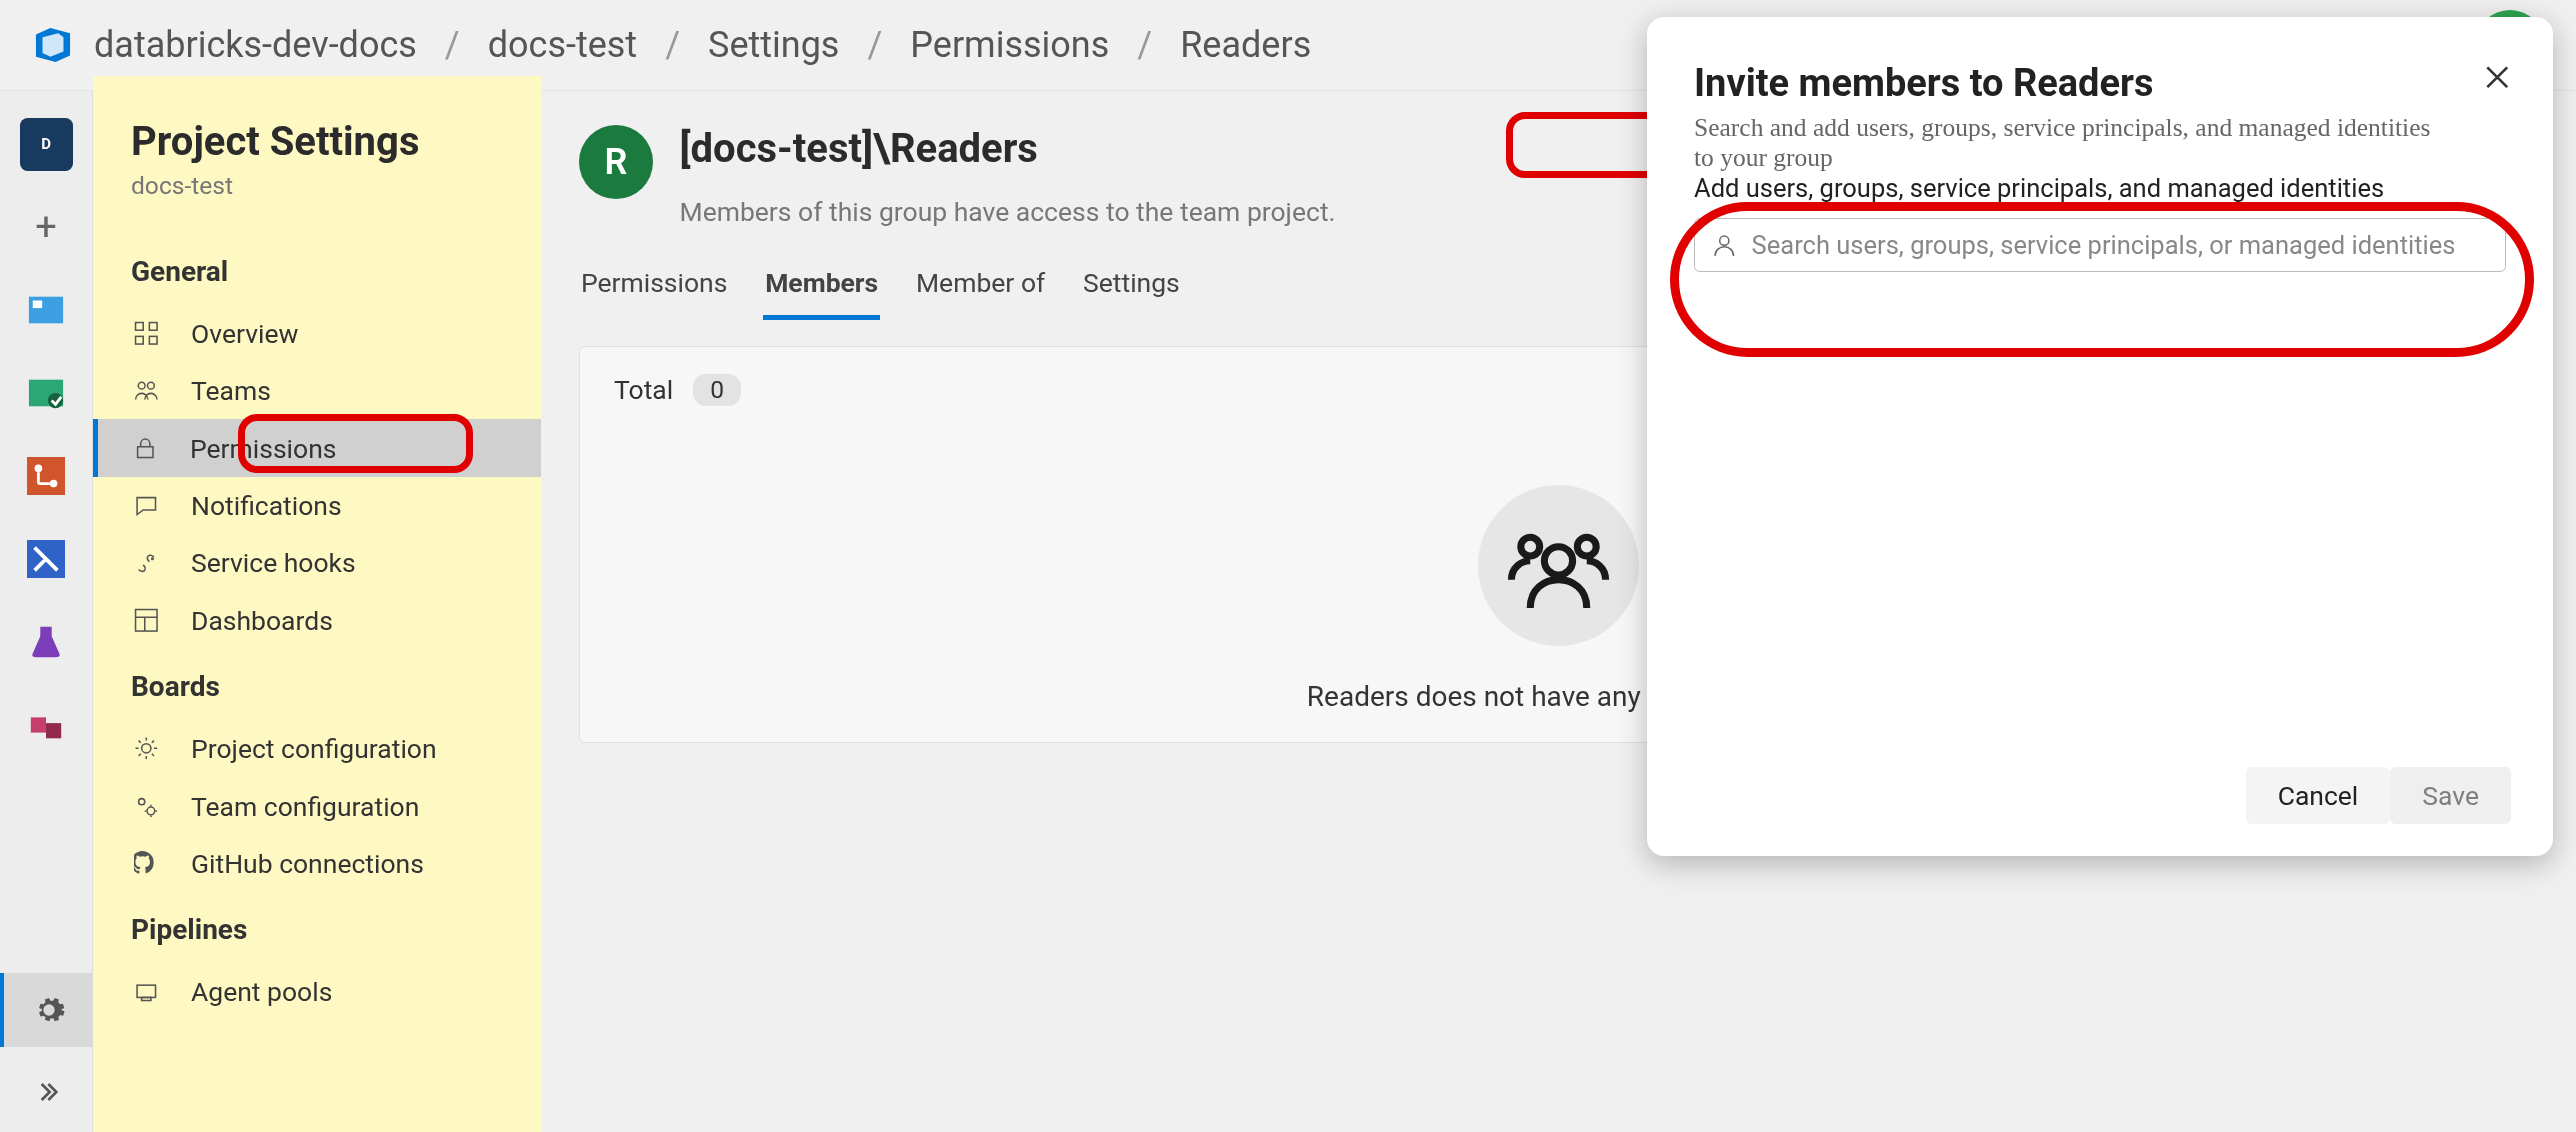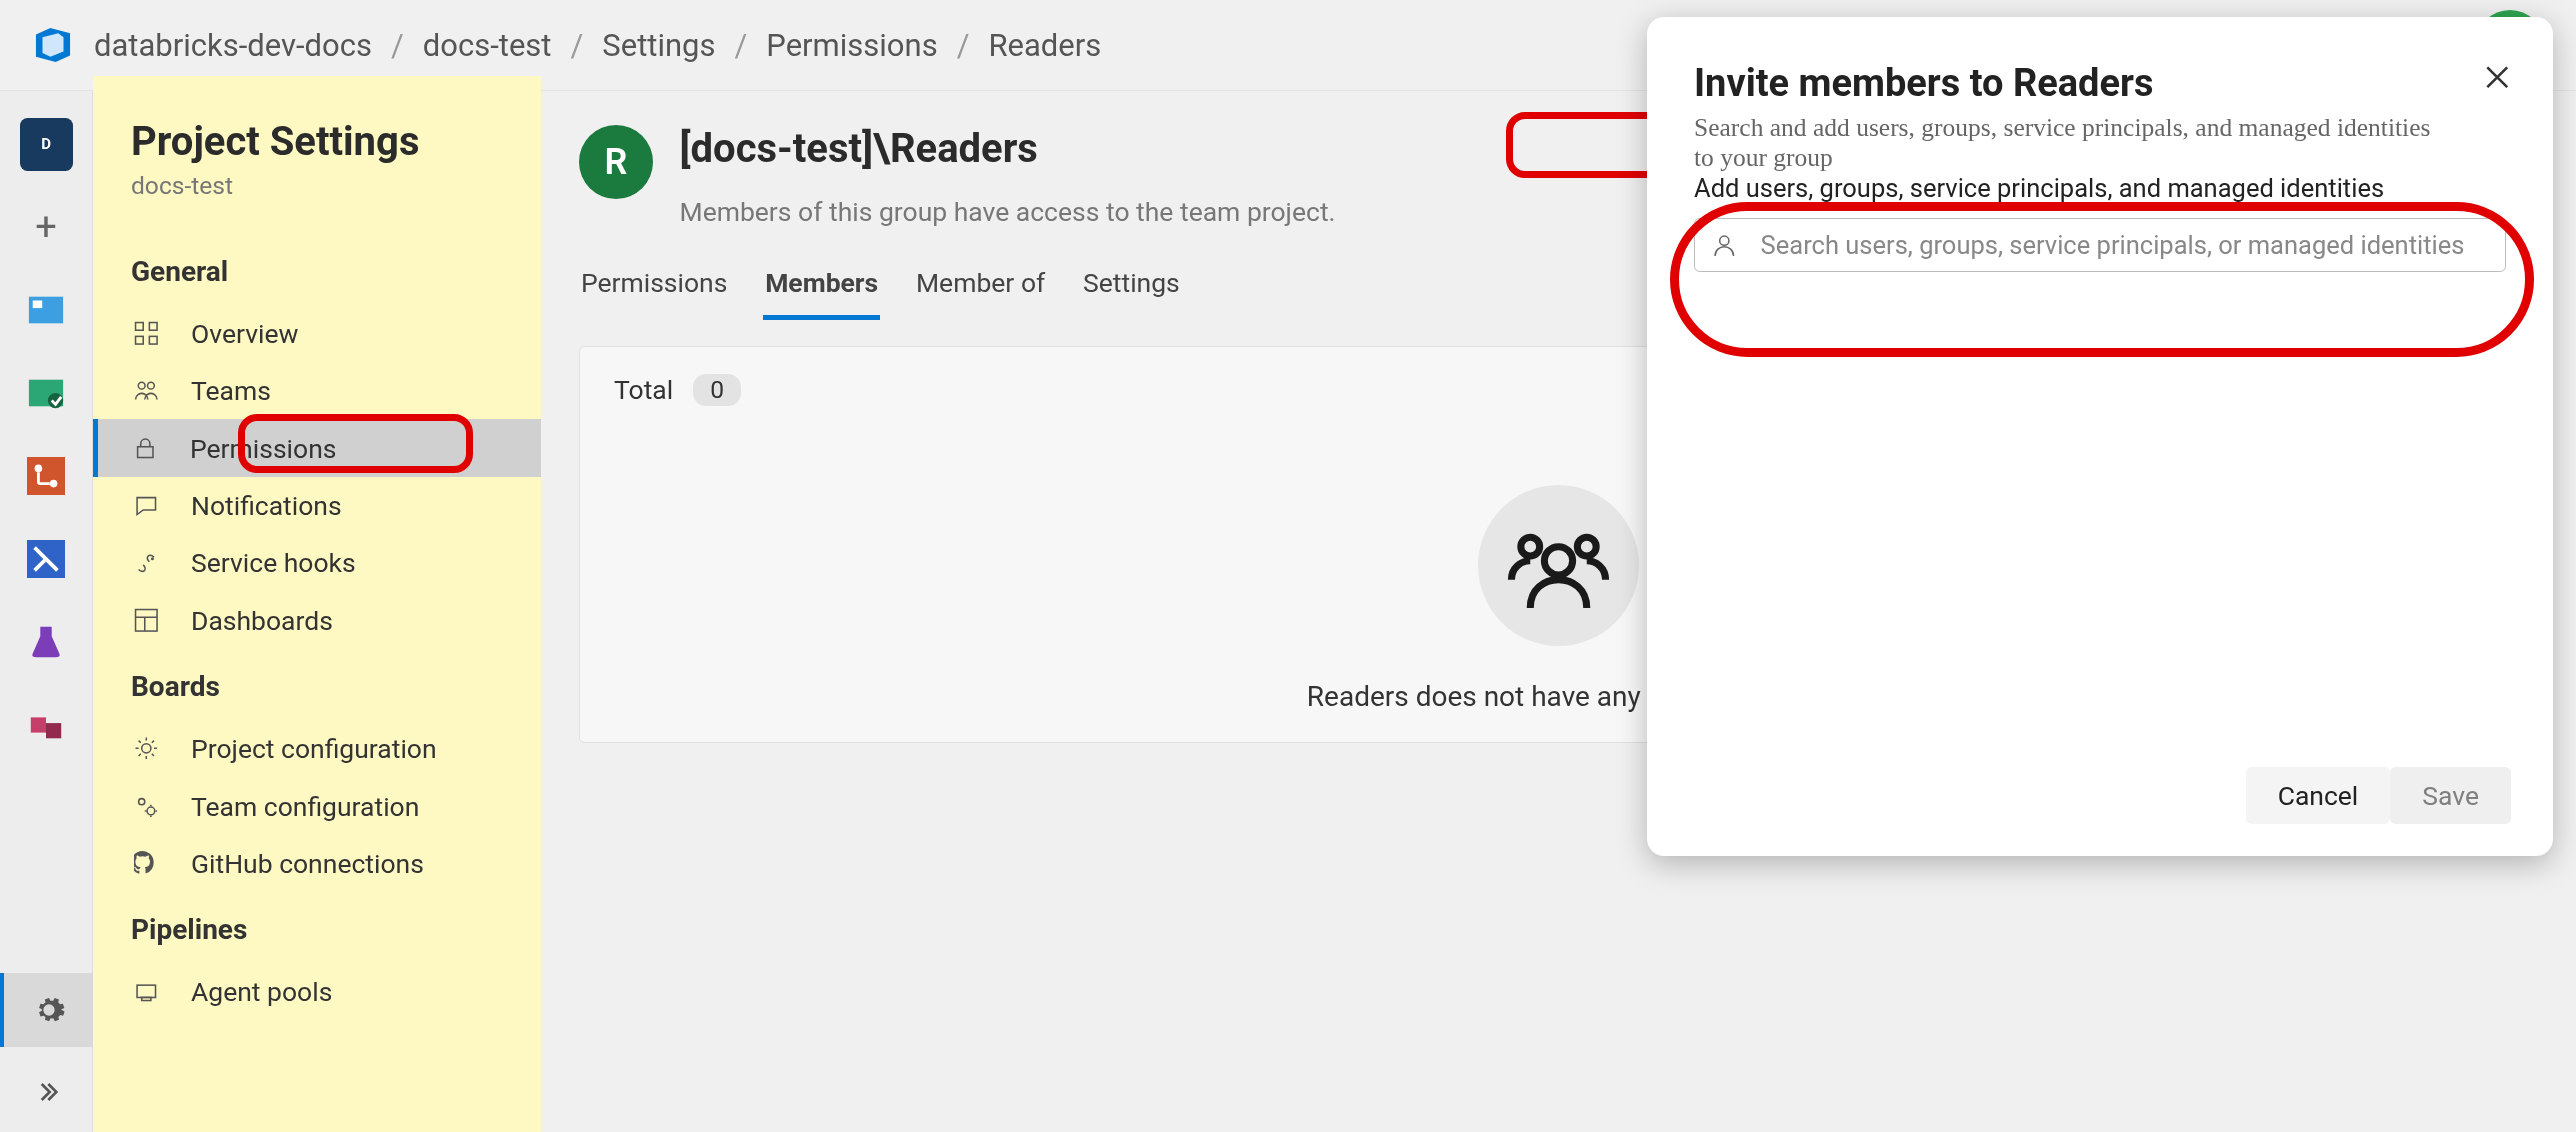--- a/index.html
+++ b/index.html
@@ -14,7 +14,7 @@
 .topbar .logo {
   width: 49px; height: 49px; display: flex; align-items: center; justify-content: center;
 }
-.breadcrumb { display: flex; align-items: center; gap: 19px; font-size: 31px; color: #555; }
+.breadcrumb { display: flex; align-items: center; gap: 28px; font-size: 36px; color: #555; }
 .breadcrumb .sep { color: #999; }
 .breadcrumb .crumb { color: #555; cursor: pointer; }
 .topbar .search-box {

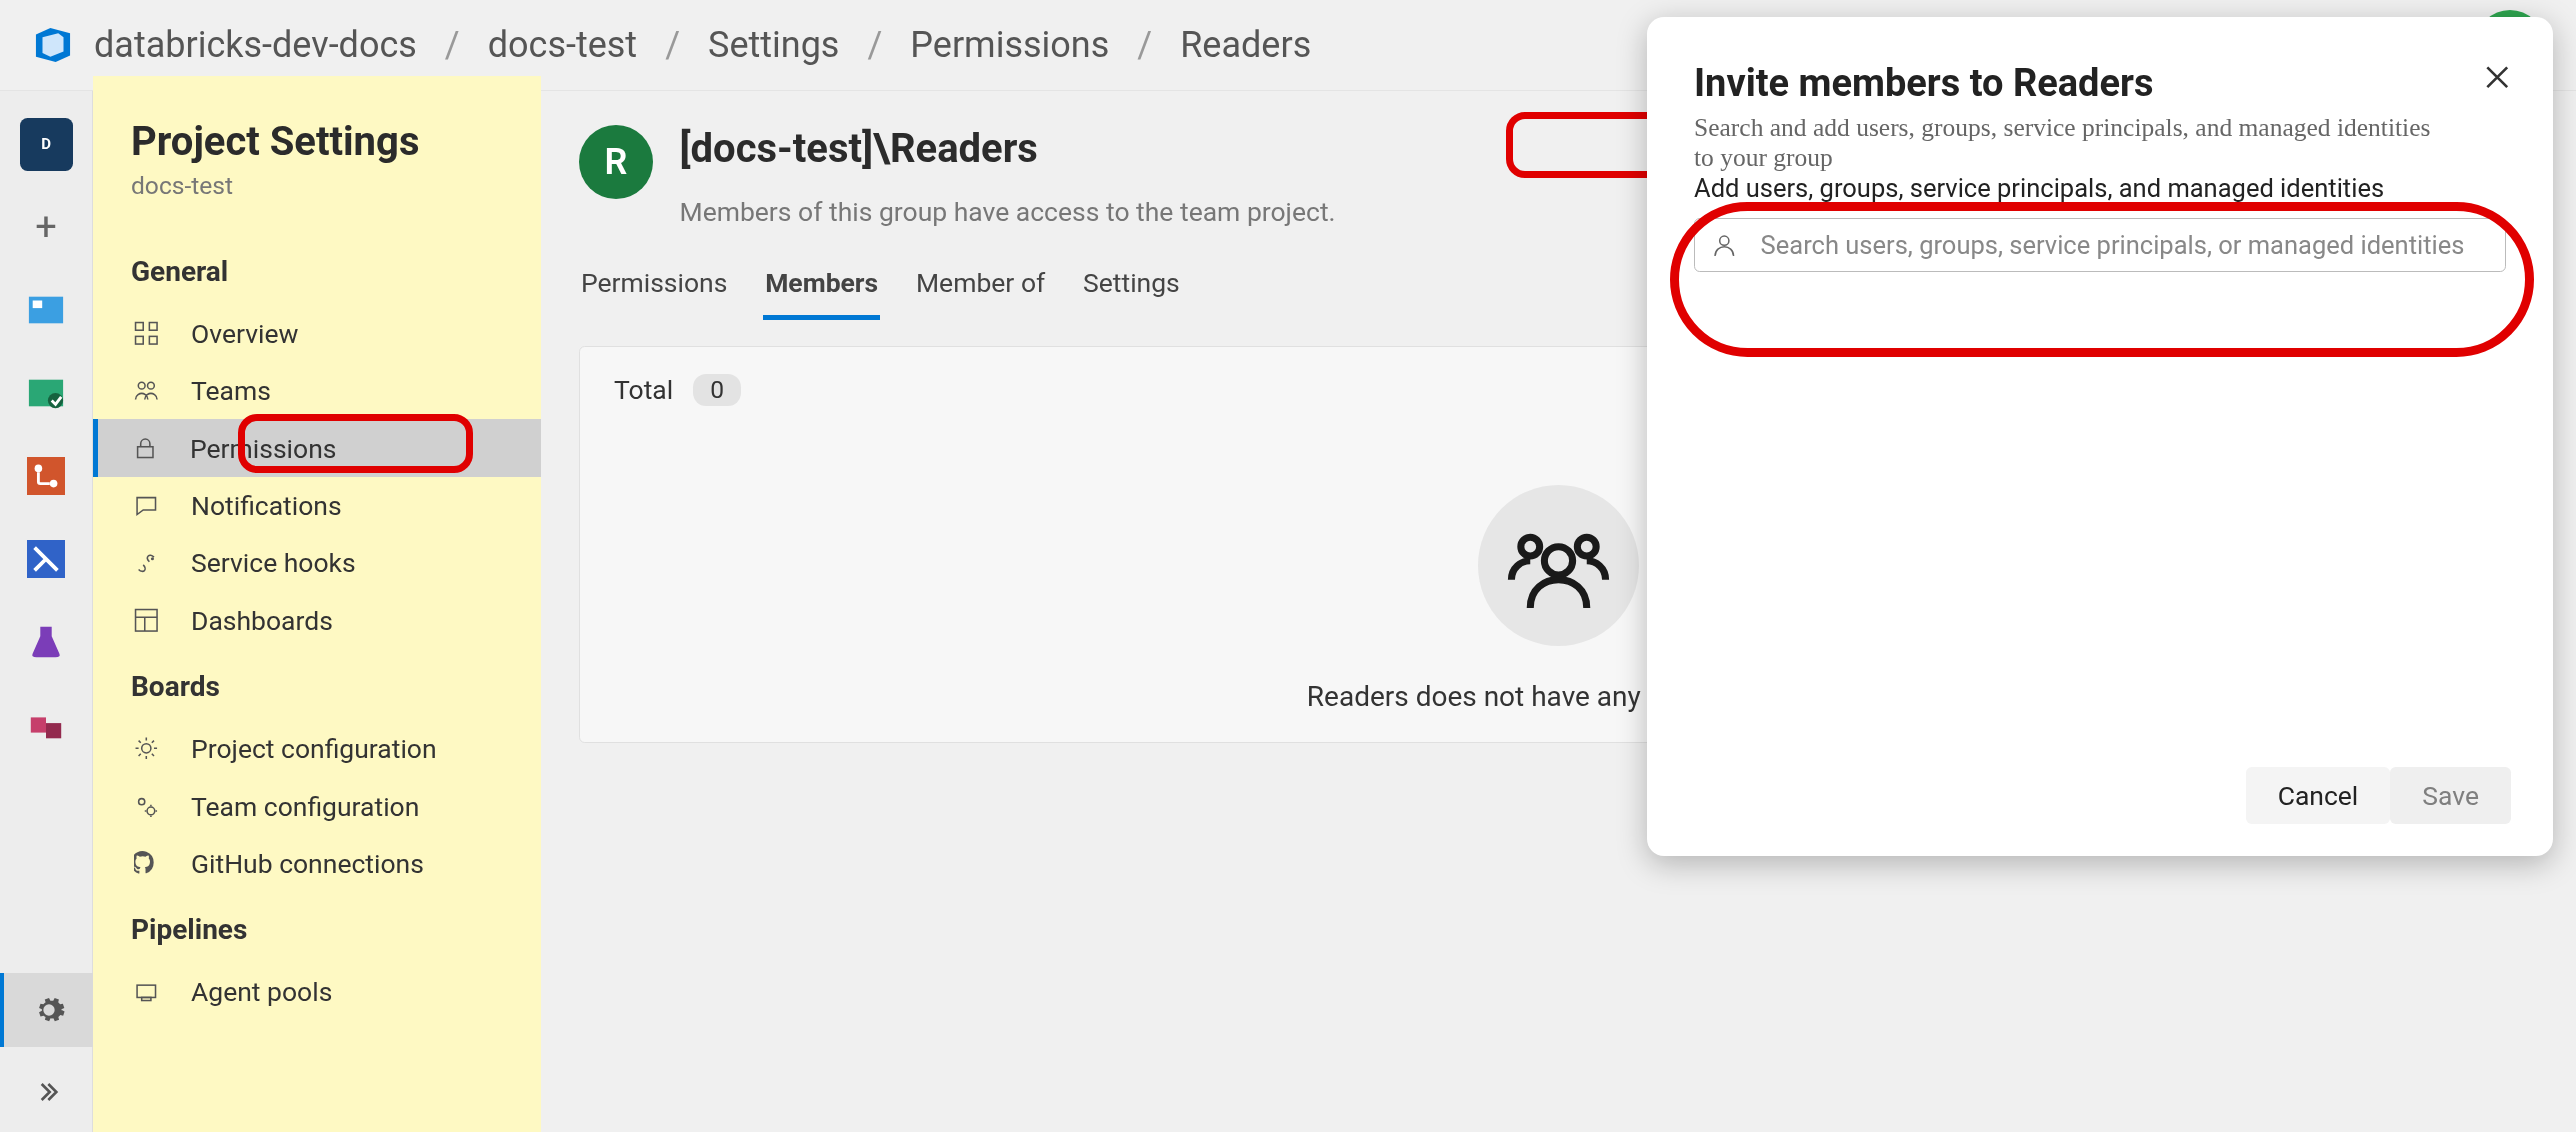--- a/index.html
+++ b/index.html
@@ -117,7 +117,7 @@
 }
 .dlg-label { font-size: 25.5px; color: #222; }
 .dlg-input-wrap {
-  margin-top: 15px; display: flex; align-items: center; gap: 24px;
+  margin-top: 15px; display: flex; align-items: center; gap: 15px;
   border: 1.9px solid #bbb; border-radius: 5.7px; padding: 11.3px 17px; background: #fff;
 }
 .dlg-input-wrap input {

